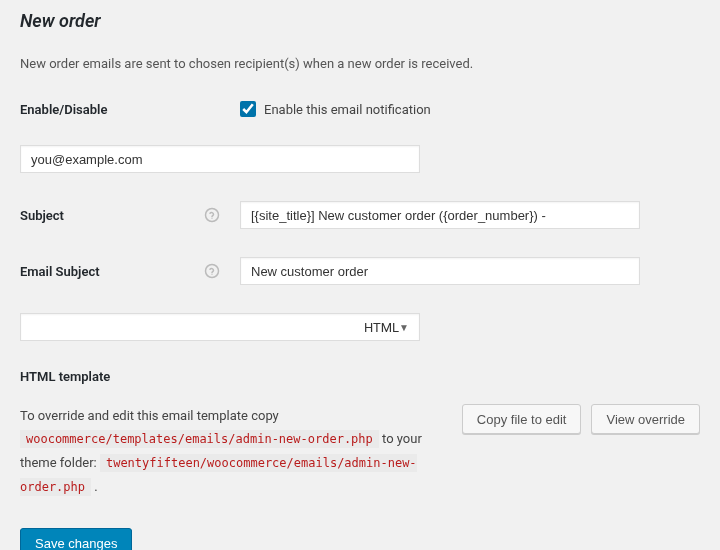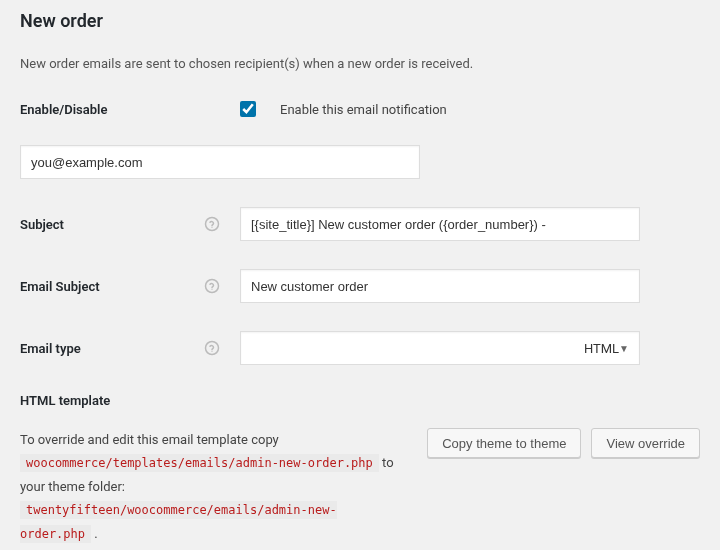--- a/index.html
+++ b/index.html
@@ -16,6 +16,7 @@
       font-weight: 600;
       color: #23282d;
       margin-bottom: 10px;
+      font-style: italic;
     }
     .description {
       color: #555;

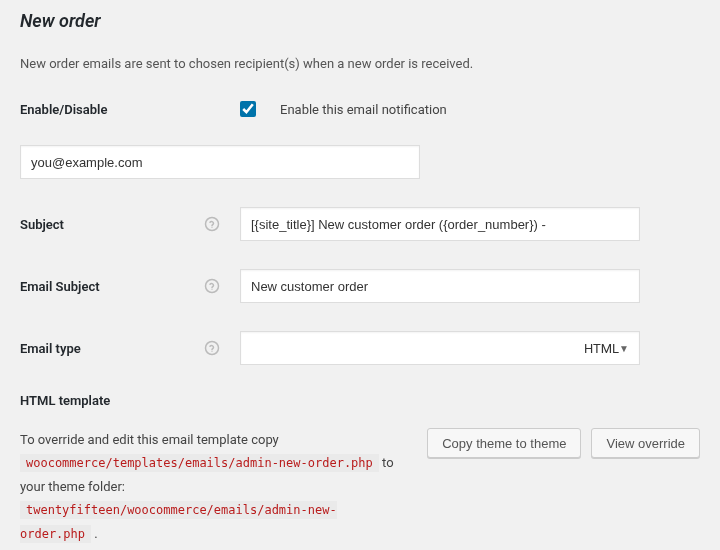--- a/index.html
+++ b/index.html
@@ -49,7 +49,7 @@
     .checkbox-row {
       display: flex;
       align-items: center;
-      gap: 24px;
+      gap: 8px;
     }
     input[type="checkbox"] {
       width: 16px;

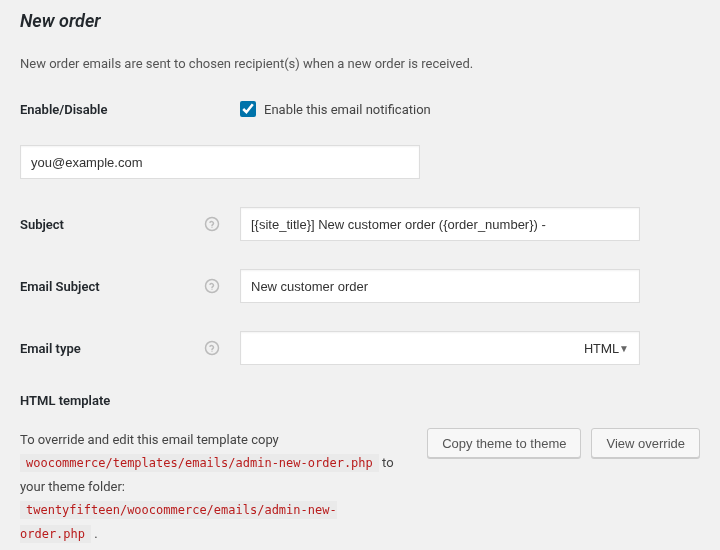--- a/index.html
+++ b/index.html
@@ -58,7 +58,7 @@
     }
     input[type="text"], .select-box {
       width: 100%;
-      height: 34px;
+      height: 28px;
       padding: 6px 10px;
       border: 1px solid #ddd;
       background: #fff;

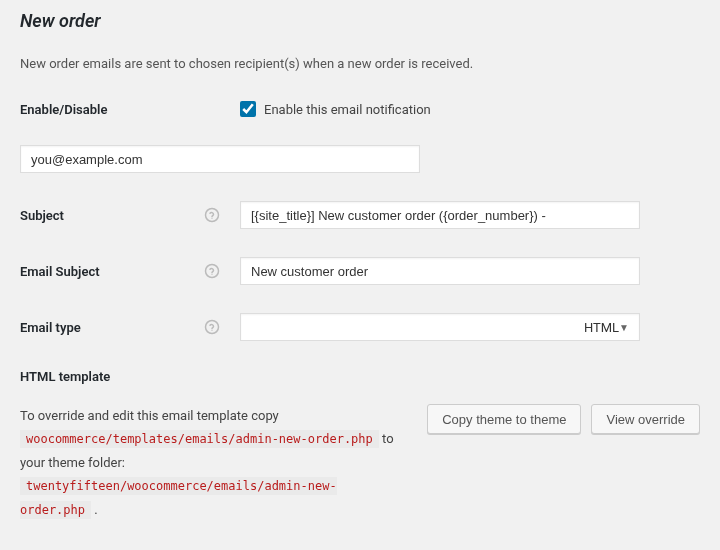--- a/index.html
+++ b/index.html
@@ -191,16 +191,6 @@
 </div>
 
 <div class="form-row">
-  <div class="label-col">
-    <span>Email type</span>
-    <span class="help-icon">
-      <svg class="help-svg" viewBox="0 0 16 16">
-          <circle cx="8" cy="8" r="6.5"></circle>
-          <path d="M6 6.2a2 2 0 0 1 3.5 1.3c0 1-1.5 1.3-1.5 2.3" stroke-linecap="round"></path>
-          <circle cx="8" cy="11.5" r="0.6" fill="#bbb" stroke="none"></circle>
-        </svg>
-    </span>
-  </div>
   <div class="field-col">
     <div class="select-box">
       <span>HTML</span>

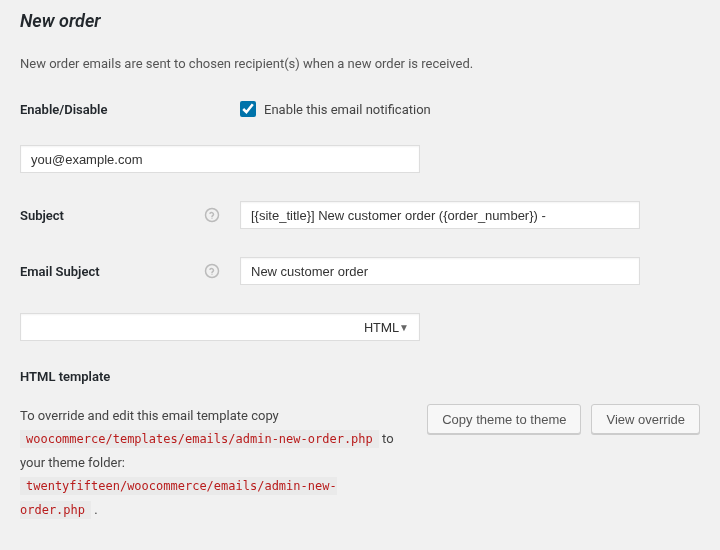--- a/index.html
+++ b/index.html
@@ -210,7 +210,7 @@
     <span>.</span>
   </div>
   <div class="template-buttons">
-    <button class="button-secondary">Copy theme to theme</button>
+    <button class="button-secondary">Copy file to edit</button>
     <button class="button-secondary">View override</button>
   </div>
 </div>

